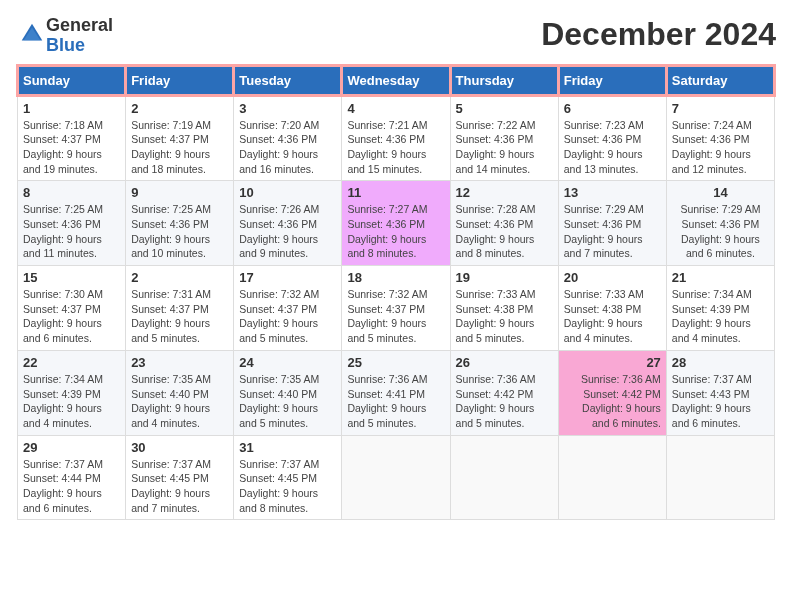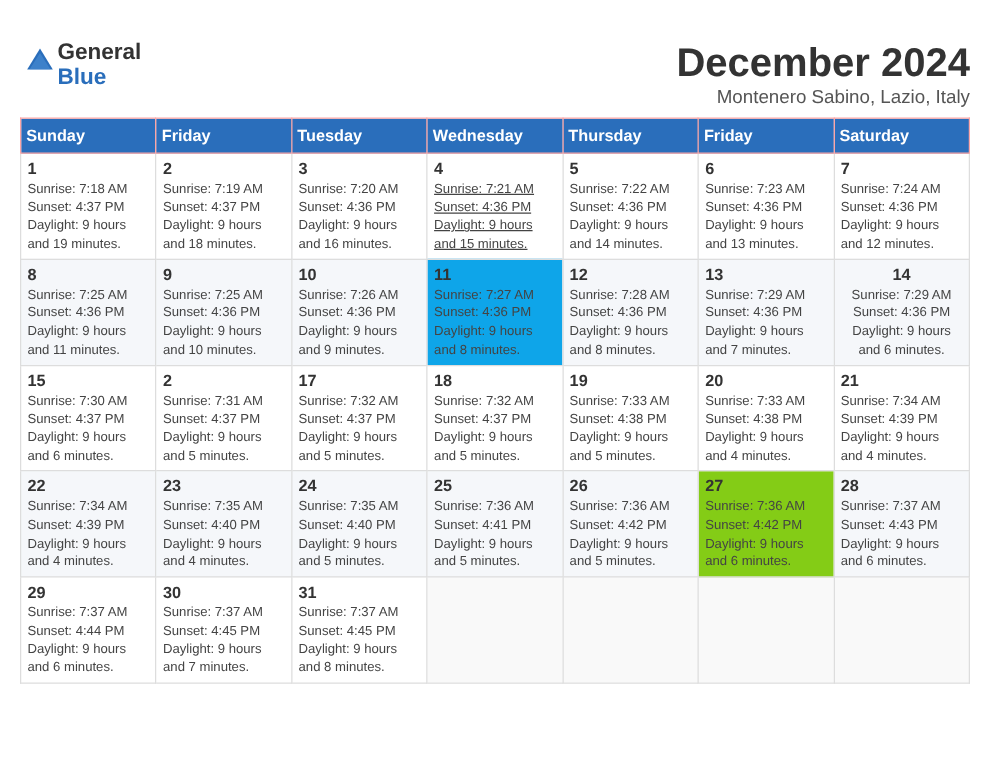--- a/index.html
+++ b/index.html
@@ -15,7 +15,6 @@
       justify-content: space-between;
       align-items: flex-start;
       margin-bottom: 8px;
-      margin-top: 16px;
     }
     .logo {
       display: flex;

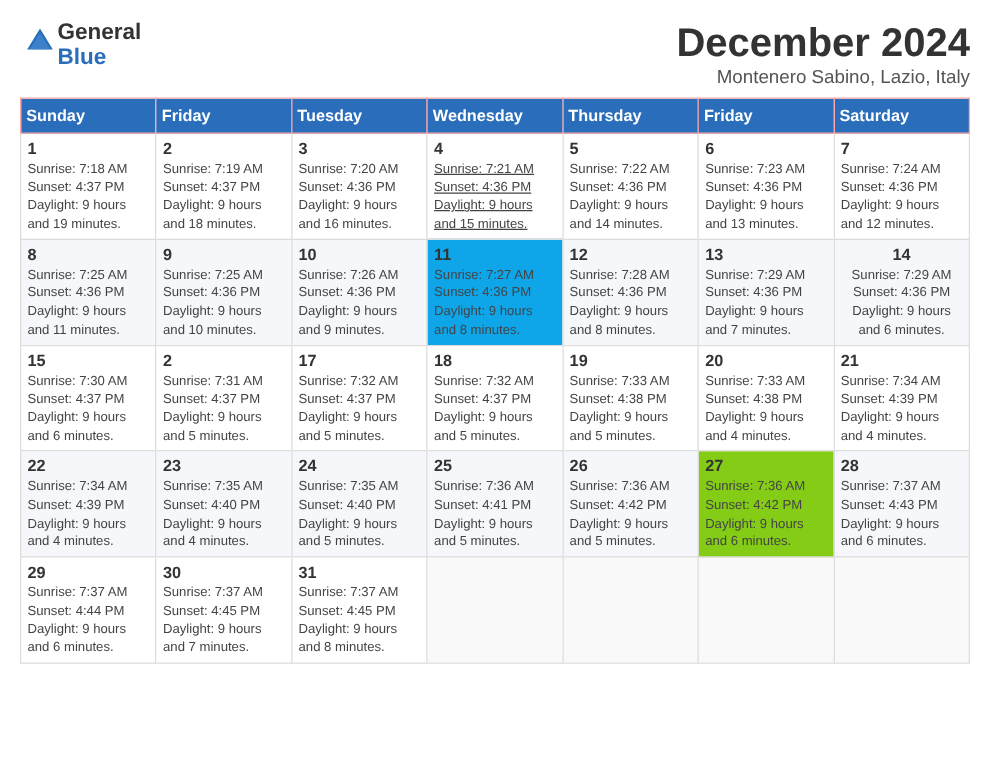--- a/index.html
+++ b/index.html
@@ -33,7 +33,6 @@
       margin-left: 2px;
     }
     .title-section {
-      text-align: right;
     }
     .month-title {
       font-size: 32px;

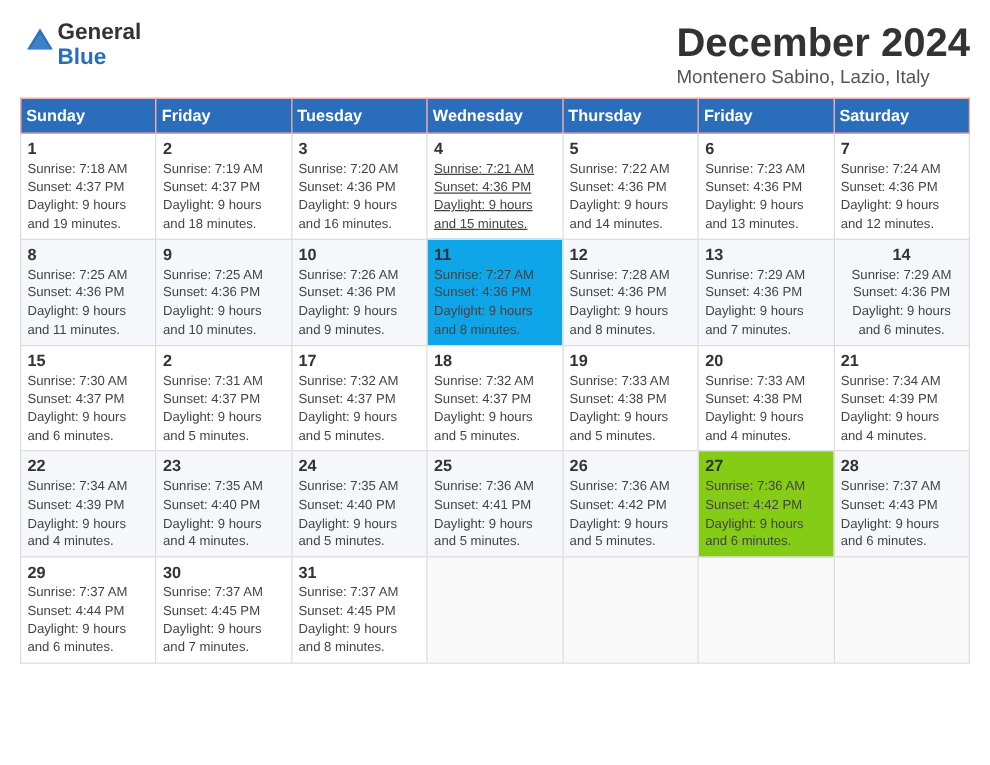--- a/index.html
+++ b/index.html
@@ -102,7 +102,6 @@
   </div>
   <div class="title-section">
     <div class="month-title">December 2024</div>
-    <div class="location">Montenero Sabino, Lazio, Italy</div>
   </div>
 </div>
 

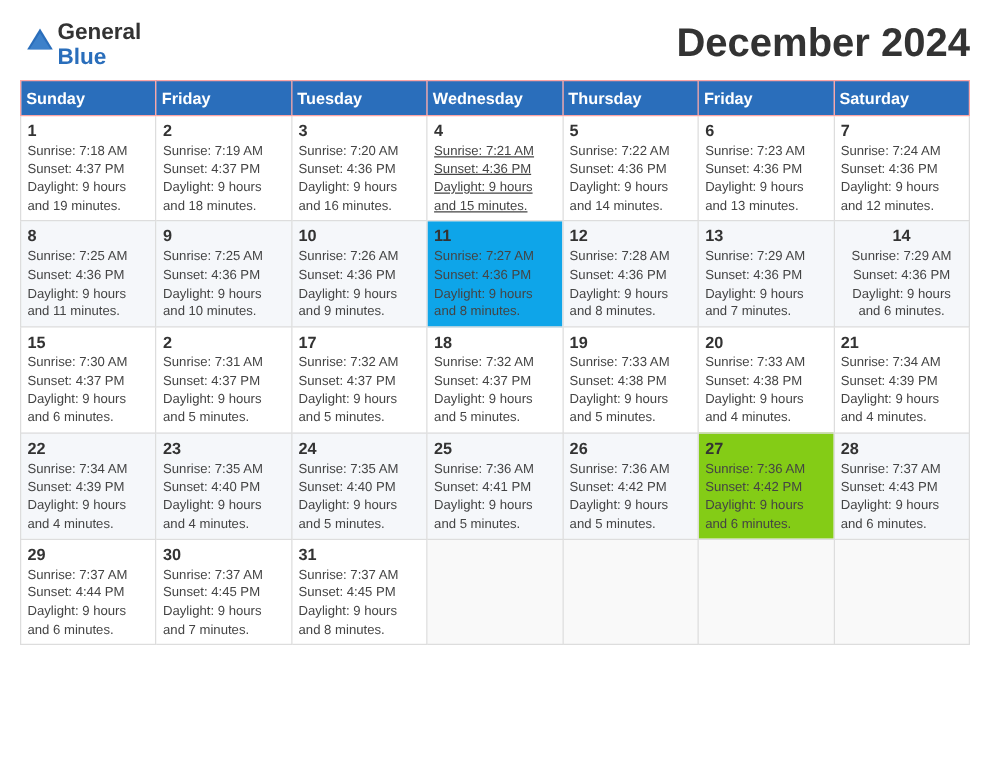--- a/index.html
+++ b/index.html
@@ -55,7 +55,7 @@
       text-align: left;
       font-size: 13px;
       font-weight: bold;
-      border: 1px solid #fca5a5;
+      border: 3px solid #fca5a5;
     }
     .calendar td {
       vertical-align: top;

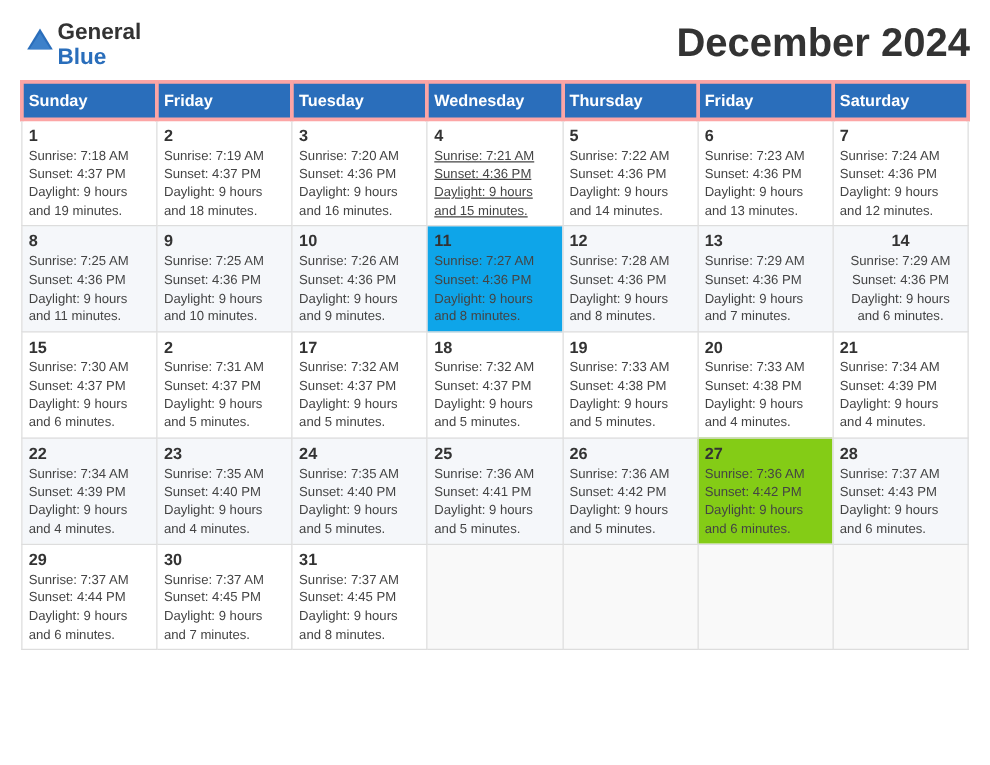--- a/index.html
+++ b/index.html
@@ -139,7 +139,7 @@
         </td>
         <td>
           <span class="day-num">4</span>
-          <div class="day-info" style="white-space: pre-line; text-decoration: underline;">Sunrise: 7:21 AM
+          <div class="day-info" style="white-space: pre-line;">Sunrise: 7:21 AM
 Sunset: 4:36 PM
 Daylight: 9 hours and 15 minutes.</div>
         </td>

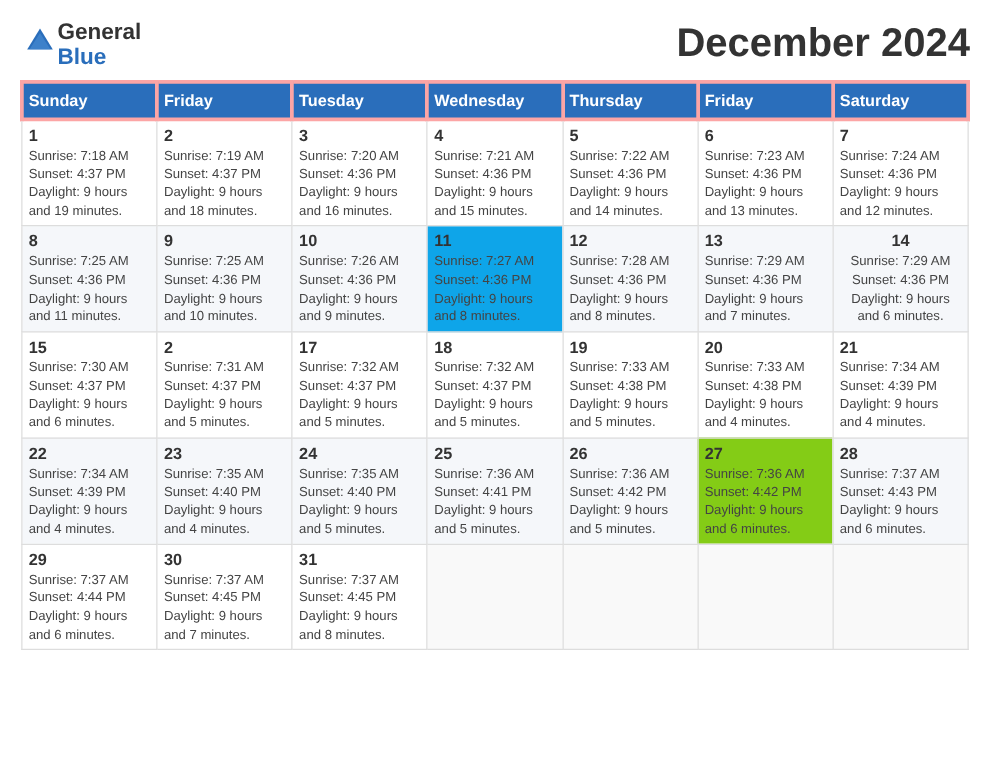--- a/index.html
+++ b/index.html
@@ -181,7 +181,7 @@
 Sunset: 4:36 PM
 Daylight: 9 hours and 9 minutes.</div>
         </td>
-        <td style="background: #0ea5e9; margin-left: 29px;">
+        <td style="background: #f0abfc; margin-left: 29px;">
           <span class="day-num">11</span>
           <div class="day-info" style="white-space: pre-line;">Sunrise: 7:27 AM
 Sunset: 4:36 PM

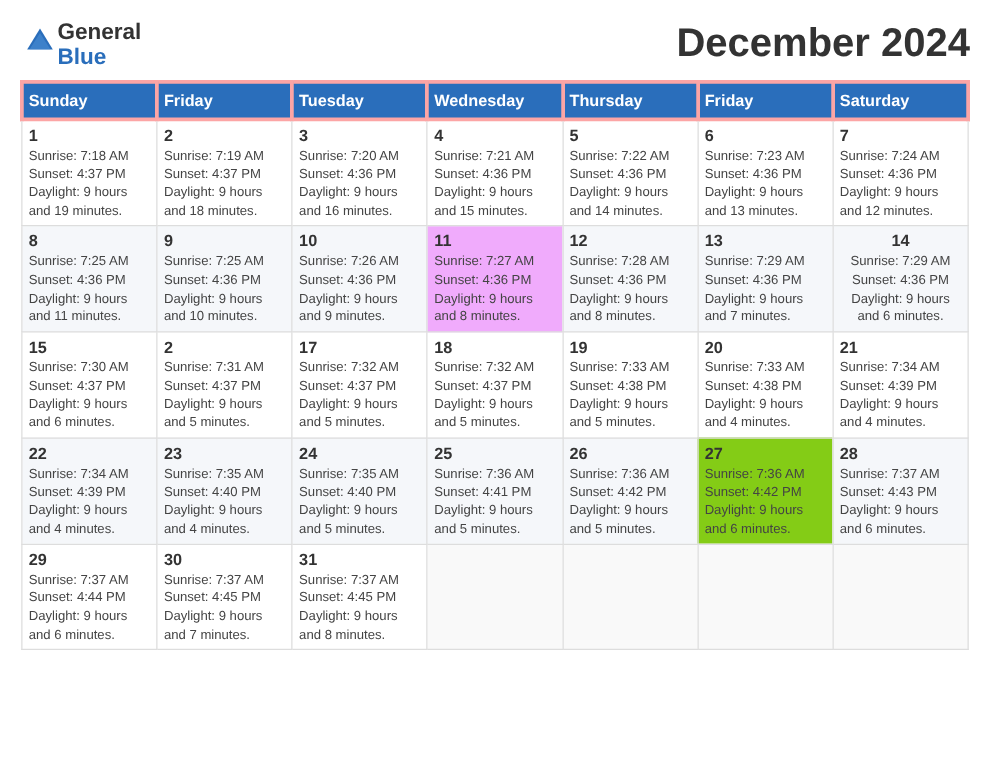--- a/index.html
+++ b/index.html
@@ -281,7 +281,7 @@
 Sunset: 4:42 PM
 Daylight: 9 hours and 5 minutes.</div>
         </td>
-        <td style="background: #84cc16;">
+        <td style="background: #f9a8d4; text-align: right;">
           <span class="day-num">27</span>
           <div class="day-info" style="white-space: pre-line;">Sunrise: 7:36 AM
 Sunset: 4:42 PM

